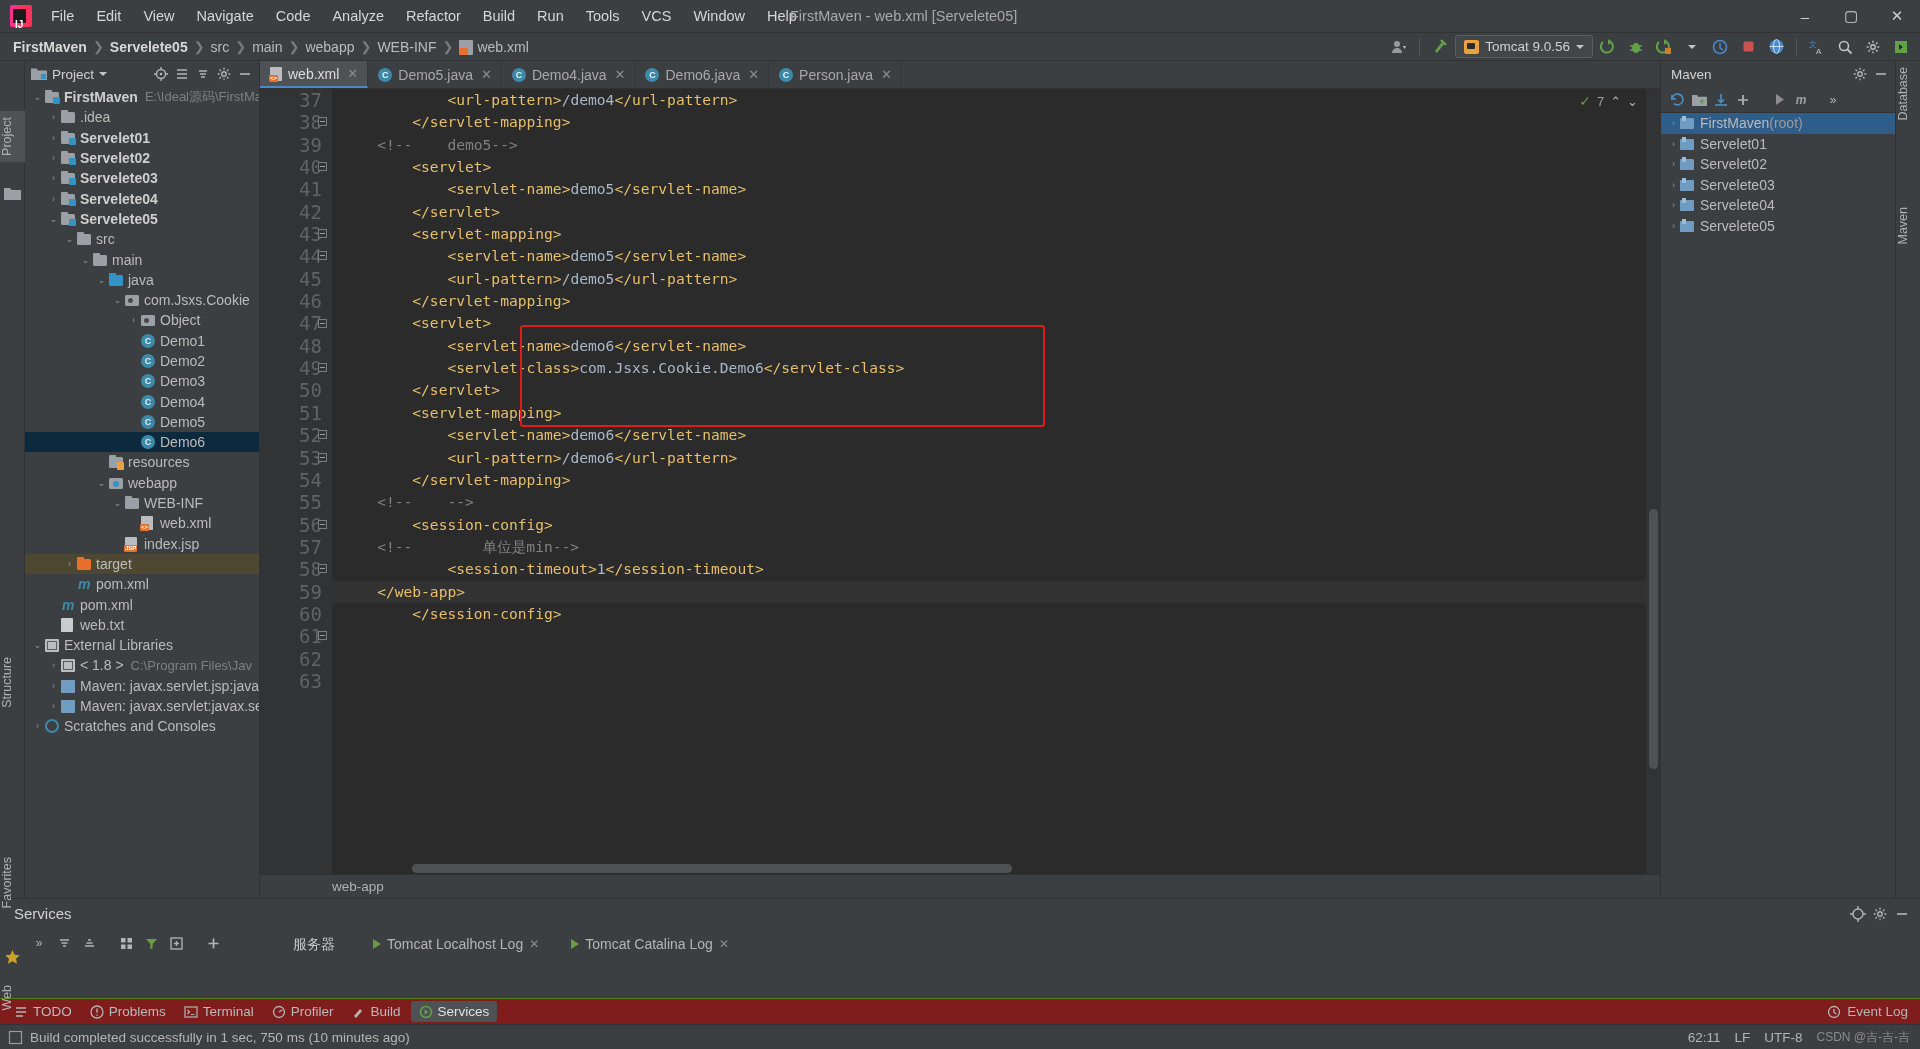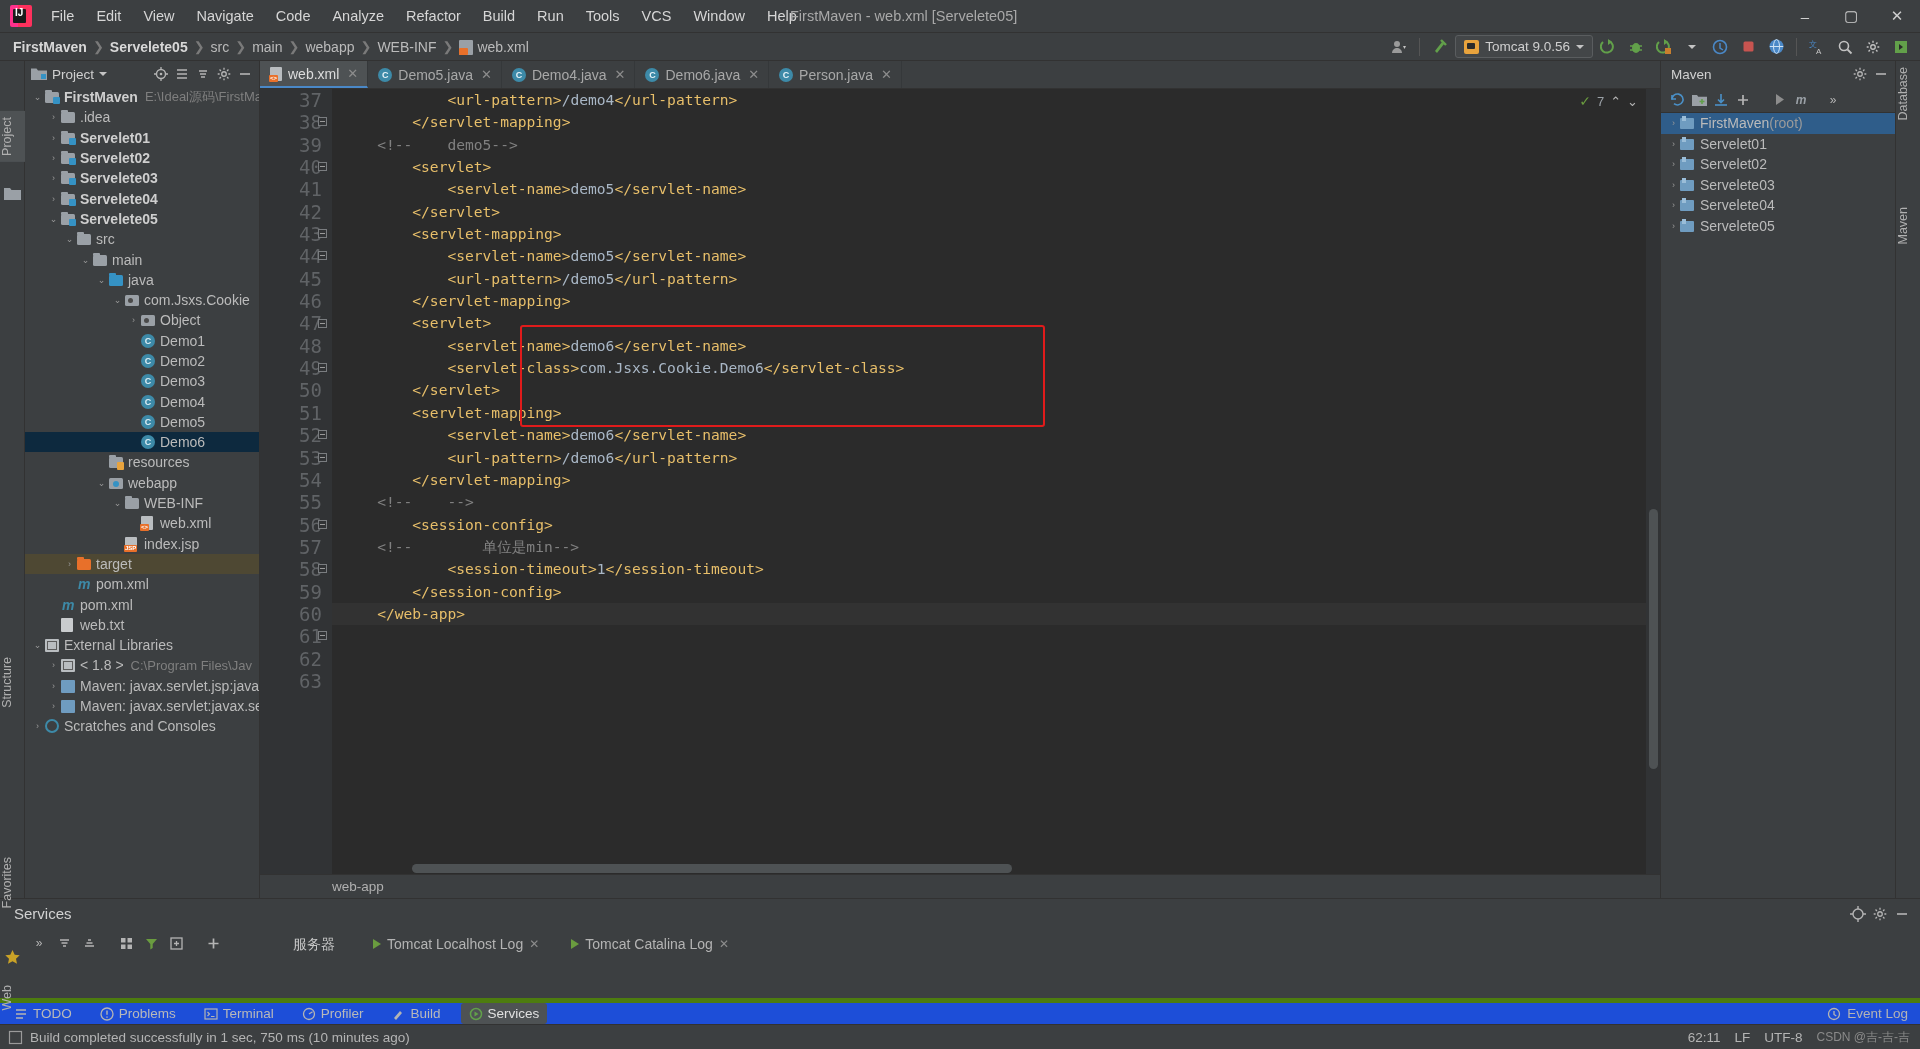--- a/index.html
+++ b/index.html
@@ -22,7 +22,7 @@
   .app-logo .l1 { position:absolute; left:0; top:0; width:9px; height:22px; background:#ff318c; border-radius:2px 0 0 2px;}
   .app-logo .l2 { position:absolute; left:8px; top:0; width:14px; height:22px; background:#fe315d; border-radius:0 2px 2px 0;}
   .app-logo .l3 { position:absolute; left:3px; top:4px; width:13px; height:14px; background:#1b1b1b; border-radius:1px;}
-  .app-logo .l4 { position:absolute; left:5px; top:3px; color:#fff; font-size:10px; font-weight:bold; line-height:10px;}
+  .app-logo .l4 { position:absolute; left:5px; top:15px; color:#fff; font-size:10px; font-weight:bold; line-height:10px;}
   .menubar { display:flex; align-items:center; gap:0px; }
   .menuitem {
     padding:4px 11px; color:#d6d6d6; font-size:14.5px; cursor:default; white-space:nowrap;

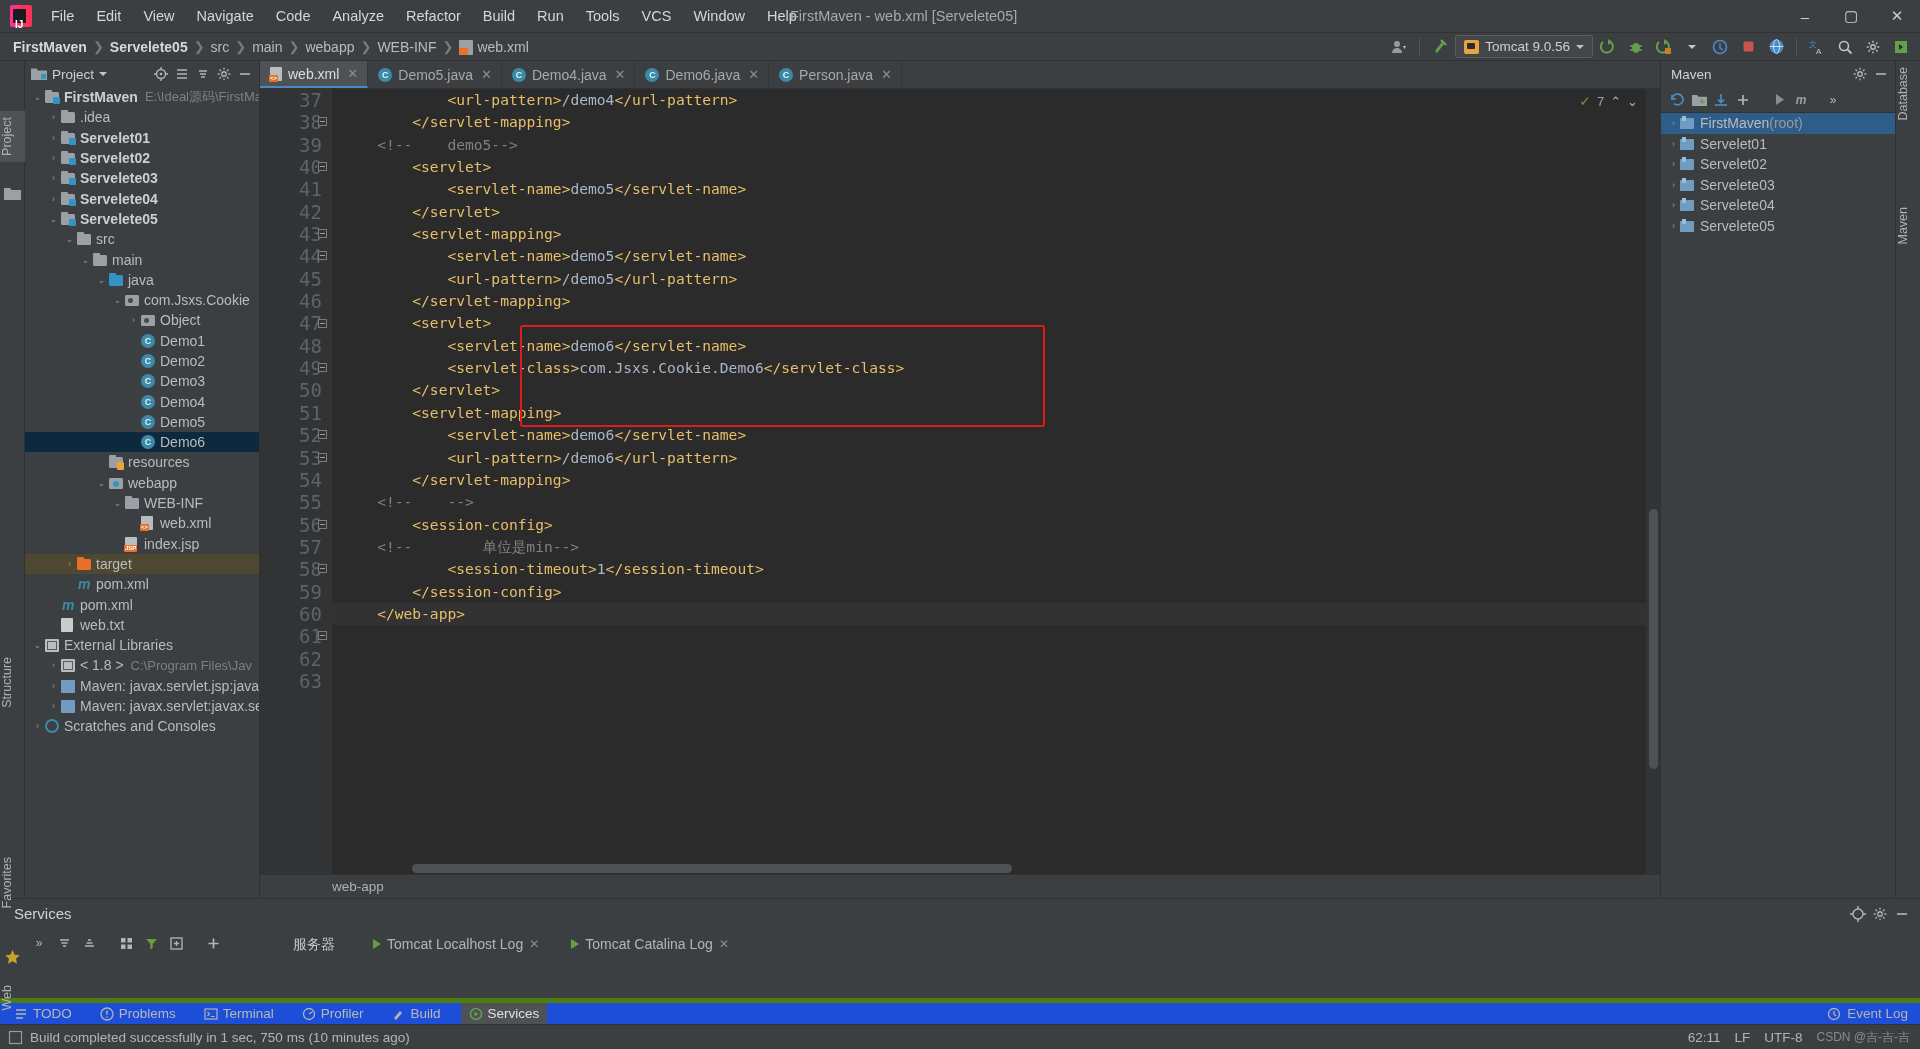--- a/index.html
+++ b/index.html
@@ -753,8 +753,8 @@
             <div class="cline"><span class="t">        &lt;session-config&gt;</span></div>
             <div class="cline"><span class="cm">    &lt;!--        单位是min--&gt;</span></div>
             <div class="cline"><span class="t">            &lt;session-timeout&gt;</span><span class="v">1</span><span class="t">&lt;/session-timeout&gt;</span></div>
+            <div class="cline cur"><span class="t">    &lt;/web-app&gt;</span></div>
             <div class="cline"><span class="t">        &lt;/session-config&gt;</span></div>
-            <div class="cline cur"><span class="t">    &lt;/web-app&gt;</span></div>
             <div class="cline">&nbsp;</div>
           </div>
 

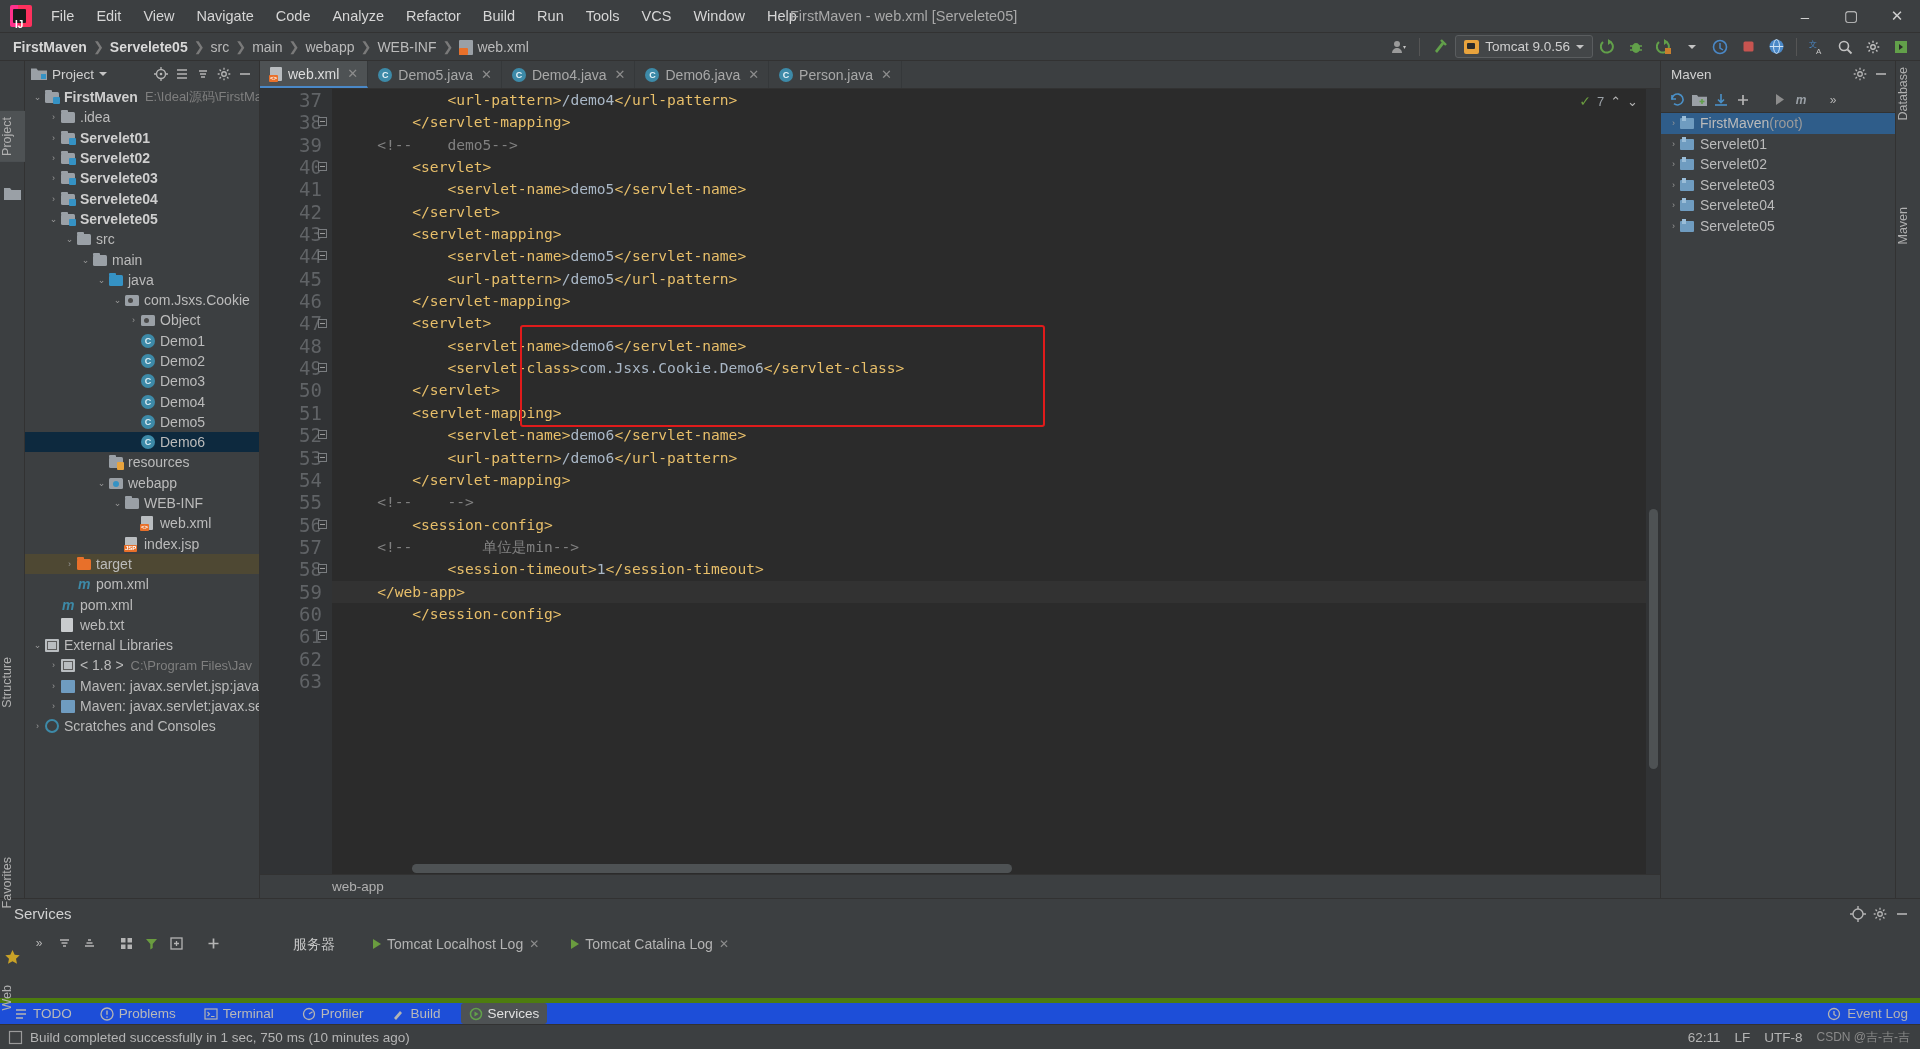--- a/index.html
+++ b/index.html
@@ -177,7 +177,7 @@
   .playico{width:0;height:0;border-left:8px solid #6a9c3f;border-top:5px solid transparent;border-bottom:5px solid transparent;}
 
   
-  .toolwinbar { height:26px; flex:0 0 26px; background:#1d4ed8; display:flex; align-items:center; border-top:5px solid #4d7c0f; padding-left:6px; gap:12px;}
+  .toolwinbar { height:26px; flex:0 0 26px; background:#7f1d1d; display:flex; align-items:center; border-top:1px solid #4d7c0f; padding-left:6px; gap:2px;}
   .twbtn { display:flex; align-items:center; gap:5px; padding:3px 8px; font-size:13.5px; color:#b9b9b9; border-radius:3px;}
   .twbtn.active { background:#4e5254; color:#e0e0e0;}
 

